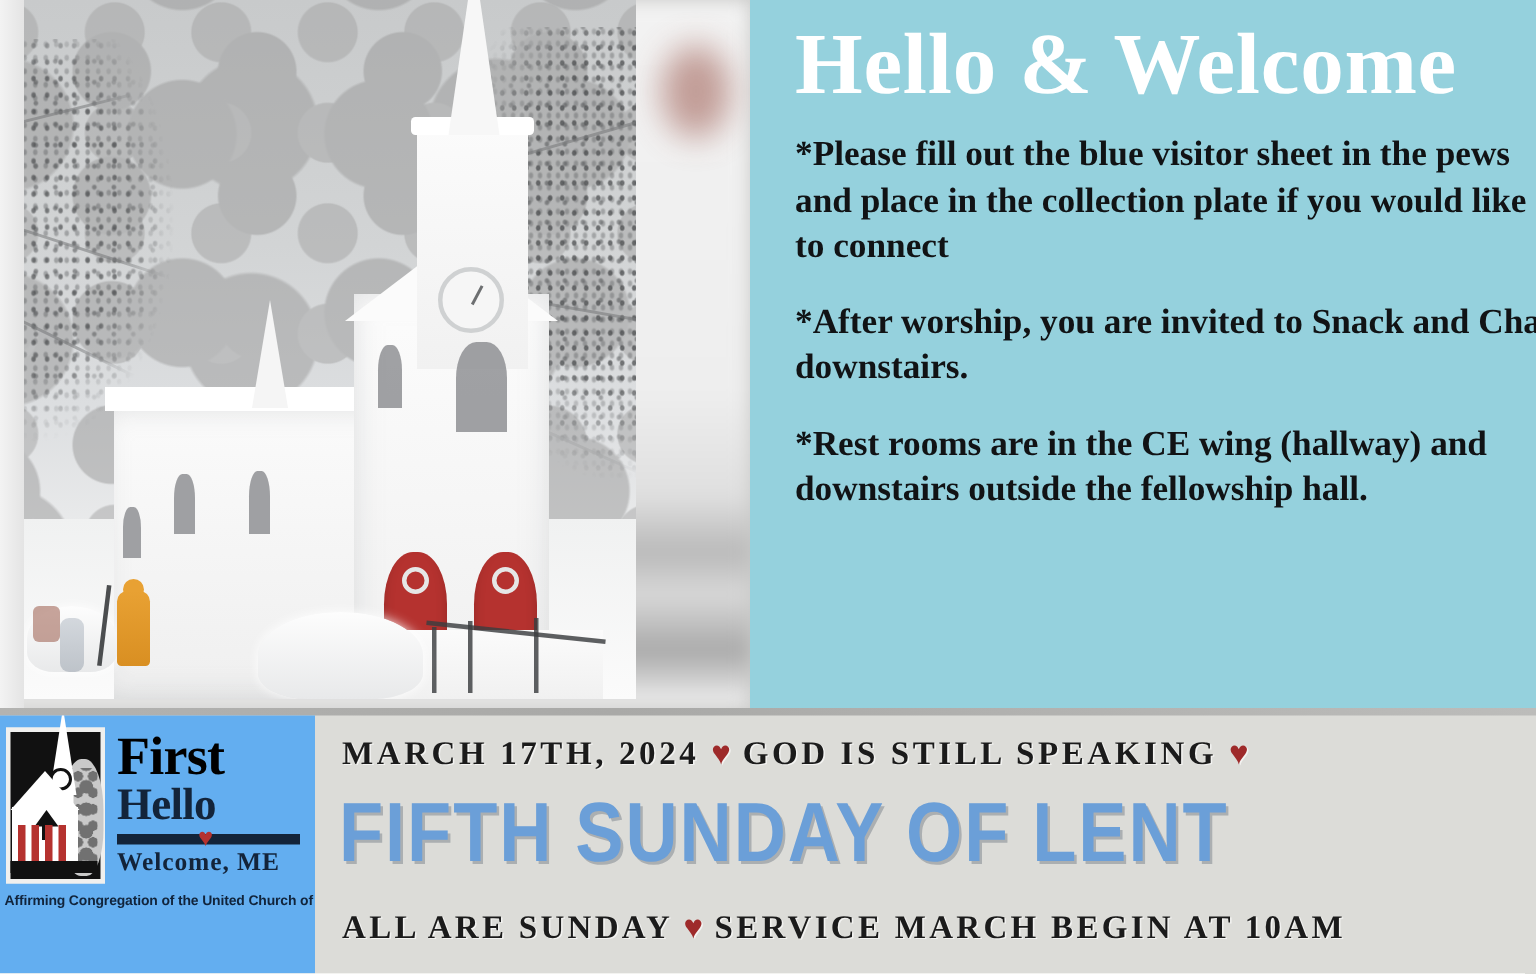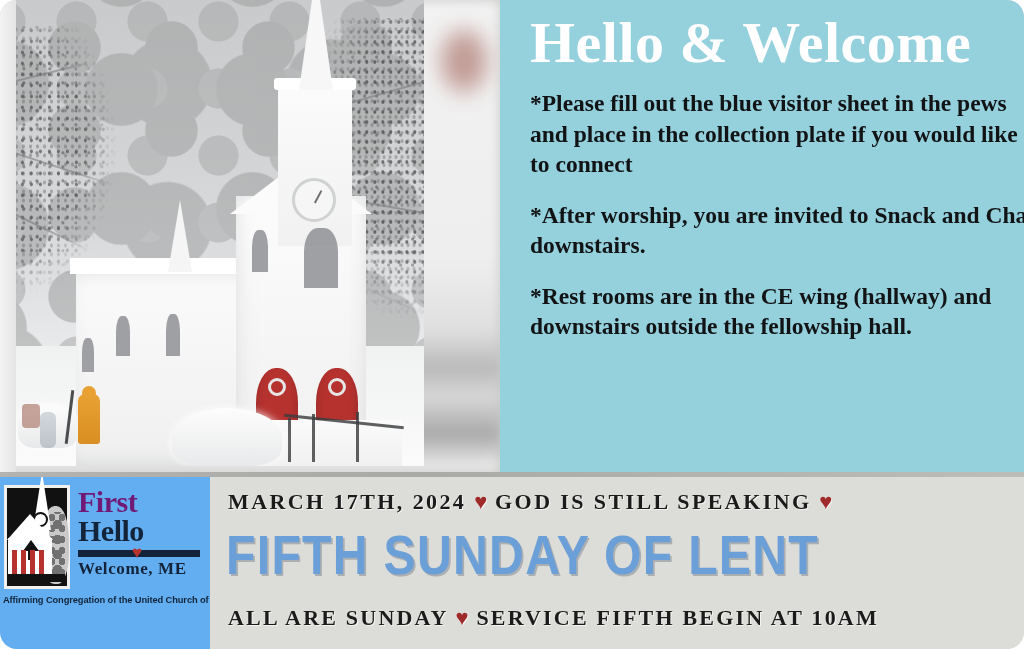--- a/index.html
+++ b/index.html
@@ -6,7 +6,7 @@
   html,body { width:1024px; height:649px; overflow:hidden; background:#ffffff;
     font-family:"Liberation Sans", sans-serif; }
 
-  #stage { position:relative; width:1024px; height:649px; overflow:hidden; background:#e9e9e6;border-radius:17px; }
+  #stage { position:relative; width:1024px; height:649px; overflow:hidden; background:#e9e9e6; }
 
   
   .photo-area { position:absolute; left:0; top:0; width:500px; height:472px; overflow:hidden;

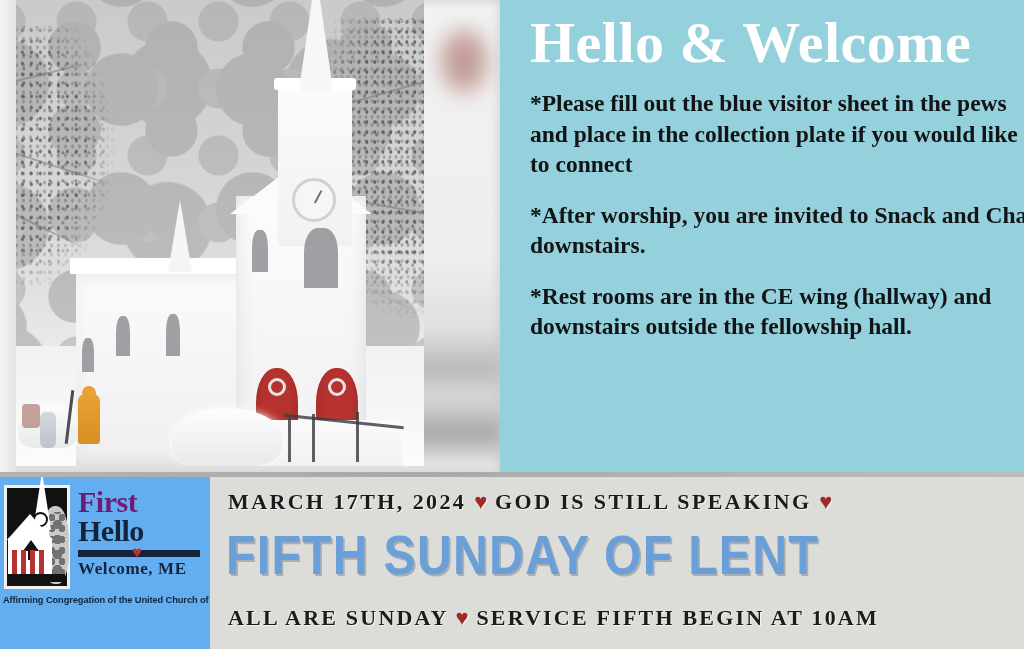--- a/index.html
+++ b/index.html
@@ -155,8 +155,8 @@
       radial-gradient(circle, #2a2a2a 45%, transparent 47%) 4px 5px/13px 15px;
     opacity:.55; }
   .logo-text{ margin-left:8px; padding-top:2px; }
-  .logo-first{ font-family:"Liberation Serif", serif; font-weight:700; color:#701a75;
-    font-size:30px; line-height:.98; letter-spacing:-.5px; }
+  .logo-first{ font-family:"Liberation Serif", serif; font-weight:700; color:#000000;
+    font-size:36px; line-height:.98; letter-spacing:-.5px; }
   .logo-church{ font-family:"Liberation Serif", serif; font-weight:700; color:#13243a;
     font-size:30px; line-height:1.02; letter-spacing:-.5px; }
   .logo-divider{ position:relative; width:122px; height:7px; margin:3px 0 2px 0;

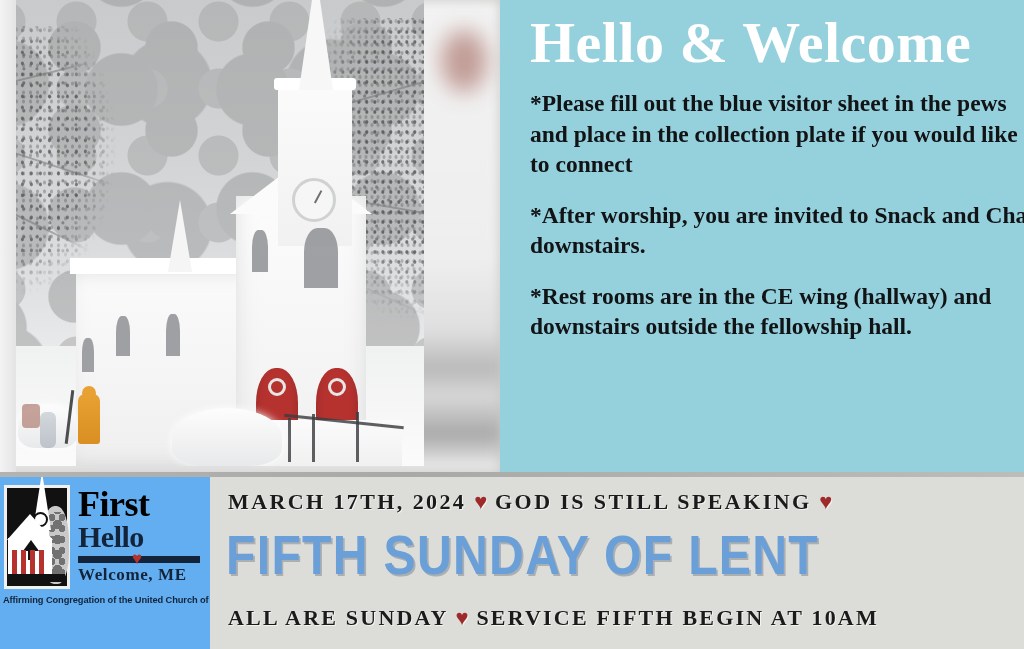--- a/index.html
+++ b/index.html
@@ -311,7 +311,7 @@
       <div class="line-sub">
         <span>ALL ARE SUNDAY</span>
         <span class="hrt">♥</span>
-        <span>SERVICE FIFTH BEGIN AT 10AM</span>
+        <span>SERVICE MARCH BEGIN AT 10AM</span>
       </div>
     </div>
   </div>

